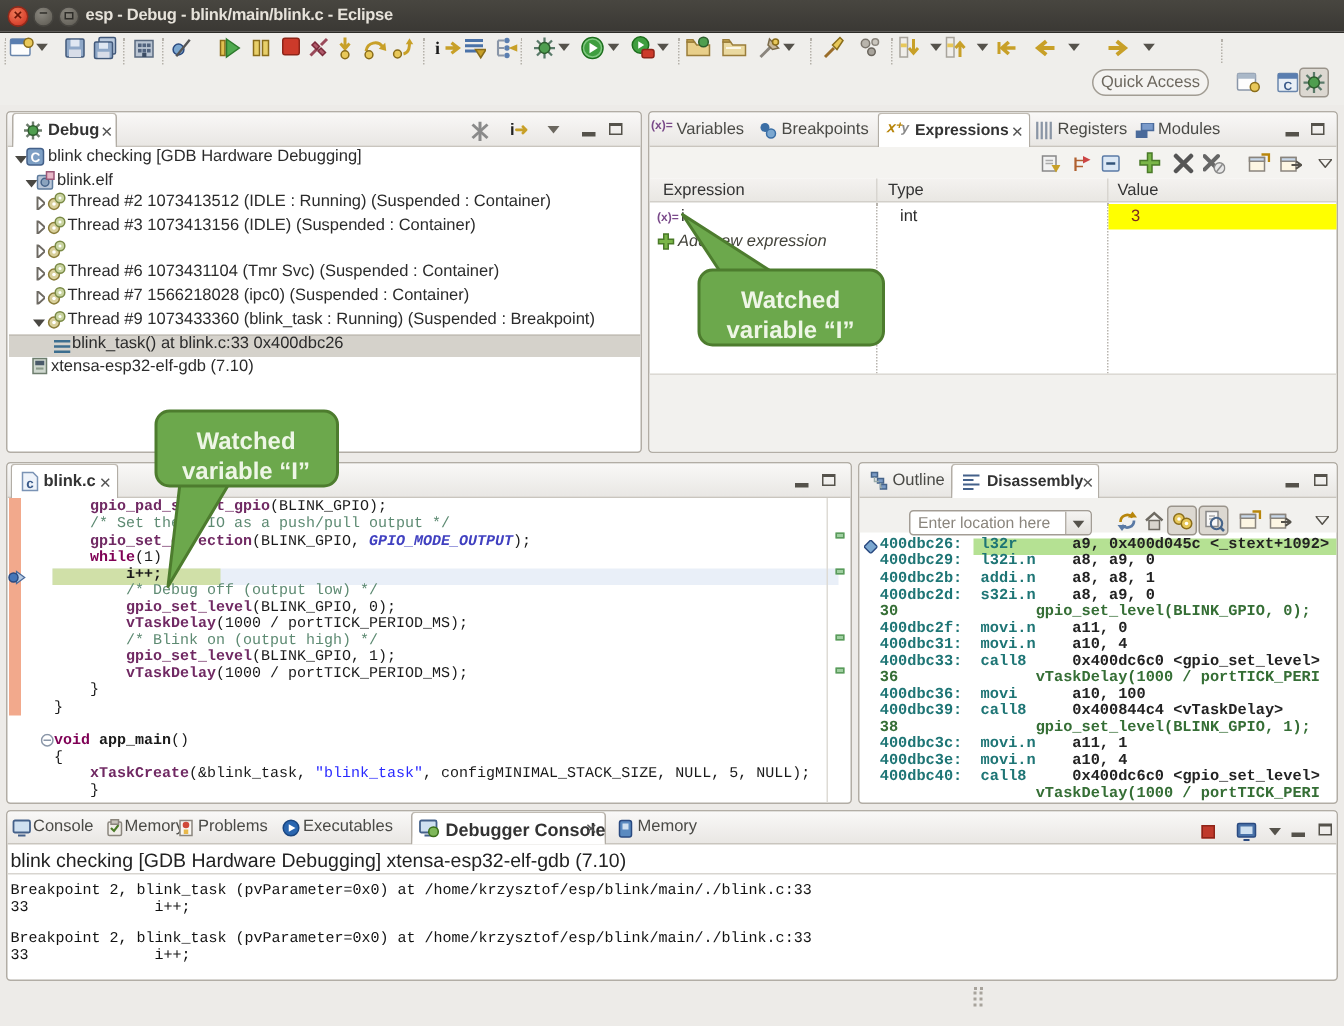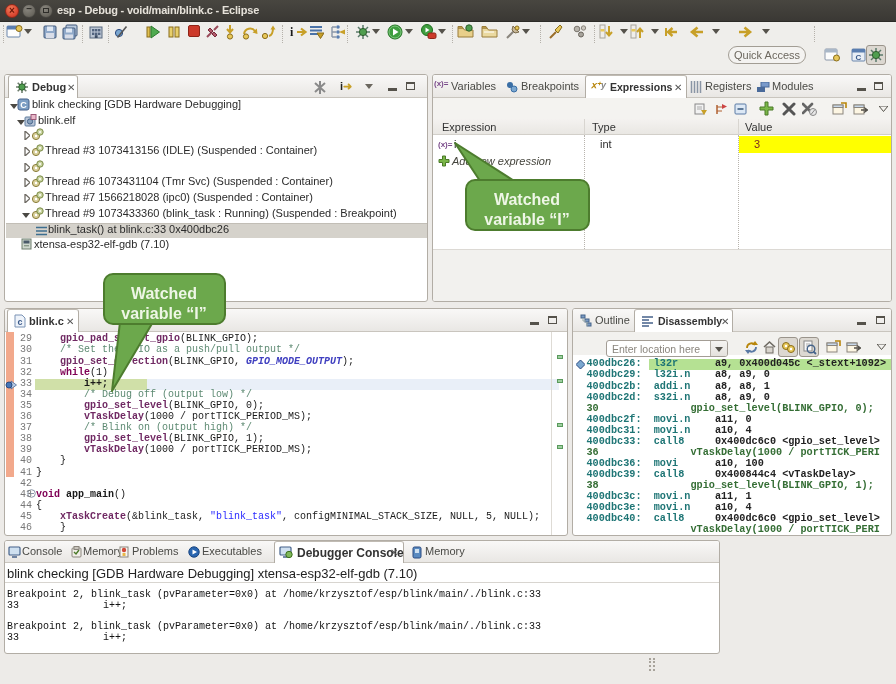--- a/index.html
+++ b/index.html
@@ -33,7 +33,7 @@
   <div class="abs" style="left:24px;top:3px;width:10px;color:#2e2d29;font-size:10px;font-weight:bold;text-align:center">–</div>
   <div class="abs" style="left:39px;top:4px;width:14px;height:14px;border-radius:50%;background:radial-gradient(circle at 38% 32%,#8a877f,#6b6860 65%,#56544d);border:1px solid #474540"></div>
   <div class="abs" style="left:43px;top:8px;width:6px;height:5px;border:1px solid #2e2d29"></div>
-  <div class="abs" style="left:57px;top:4px;font-size:11px;font-weight:bold;color:#e6e2da;letter-spacing:-0.2px">esp - Debug - void/main/blink.c - Eclipse</div>
+  <div class="abs" style="left:57px;top:4px;font-size:11px;font-weight:bold;color:#e6e2da;letter-spacing:-0.2px">esp - Debug - blink/main/blink.c - Eclipse</div>
 </div>
 
 <div id="toolbar" class="abs" style="left:0;top:22px;width:896px;height:48px;background:#EFEEEB">

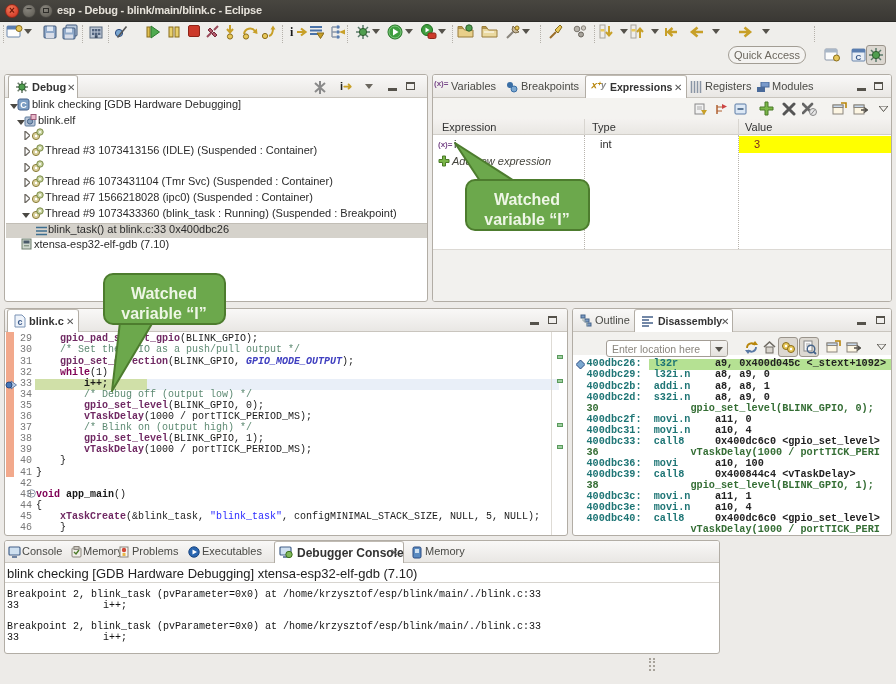--- a/index.html
+++ b/index.html
@@ -297,6 +297,7 @@
       <circle cx="9" cy="4" r="3.2" fill="#c9d4a0" stroke="#7a8a46"></circle>
       <circle cx="9" cy="4" r="1" fill="#fff"></circle>
     </svg>
+    <div class="row" style="left:40px;top:53px">Thread #2 1073413512 (IDLE : Running) (Suspended : Container)</div>
   <svg class="ic" style="left:19px;top:72px" width="6" height="9" viewBox="0 0 6 9">
       <polygon points="1,0 6,4.5 1,9" fill="none" stroke="#6e6a63" stroke-width="1.3"></polygon>
     </svg>

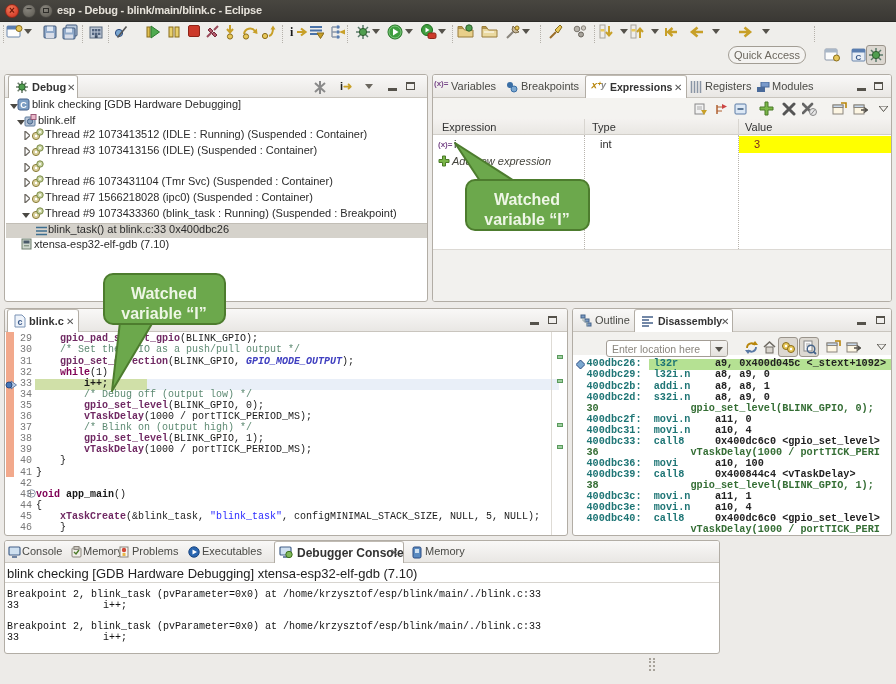--- a/index.html
+++ b/index.html
@@ -488,24 +488,6 @@
       <line x1="2" y1="4.5" x2="7" y2="4.5" stroke="#8a96a8"></line>
     </svg>
 
-  <pre style="left:10px;top:24.4px;font-size:10px;line-height:11.1px;color:#787878;text-align:right;width:17px">29
-30
-31
-32
-33
-34
-35
-36
-37
-38
-39
-40
-41
-42
-43
-44
-45
-46</pre>
 
   <pre id="code" style="left:31px;top:24.4px;font-size:10px;line-height:11.1px;color:#1a1a1a">    <span class="f">gpio_pad_select_gpio</span>(BLINK_GPIO);
     <span class="c">/* Set the GPIO as a push/pull output */</span>

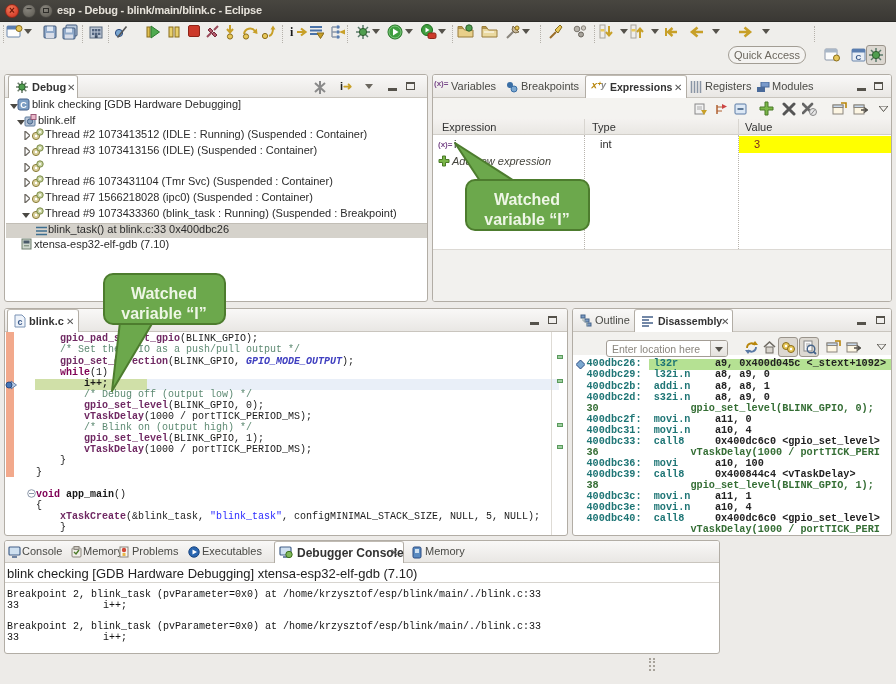--- a/index.html
+++ b/index.html
@@ -608,7 +608,7 @@
 <span class="ad">400dbc40:  call8     </span>0x400dc6c0 &lt;gpio_set_level&gt;
 <span class="src">                 vTaskDelay(1000 / portTICK_PERI</span></pre>
 </div>
-<div id="consolePanel" class="panel" style="left:4px;top:540px;width:716px;height:114px">
+<div id="consolePanel" class="panel" style="left:4px;top:540px;width:888px;height:114px">
   <div class="tabstrip" style="height:22px"></div>
   <svg class="ic" style="left:3px;top:5px" width="13" height="12" viewBox="0 0 13 12">
       <rect x="1" y="1" width="11" height="8" rx="1" fill="#cfe0f0" stroke="#44618a" stroke-width="1.2"></rect>

